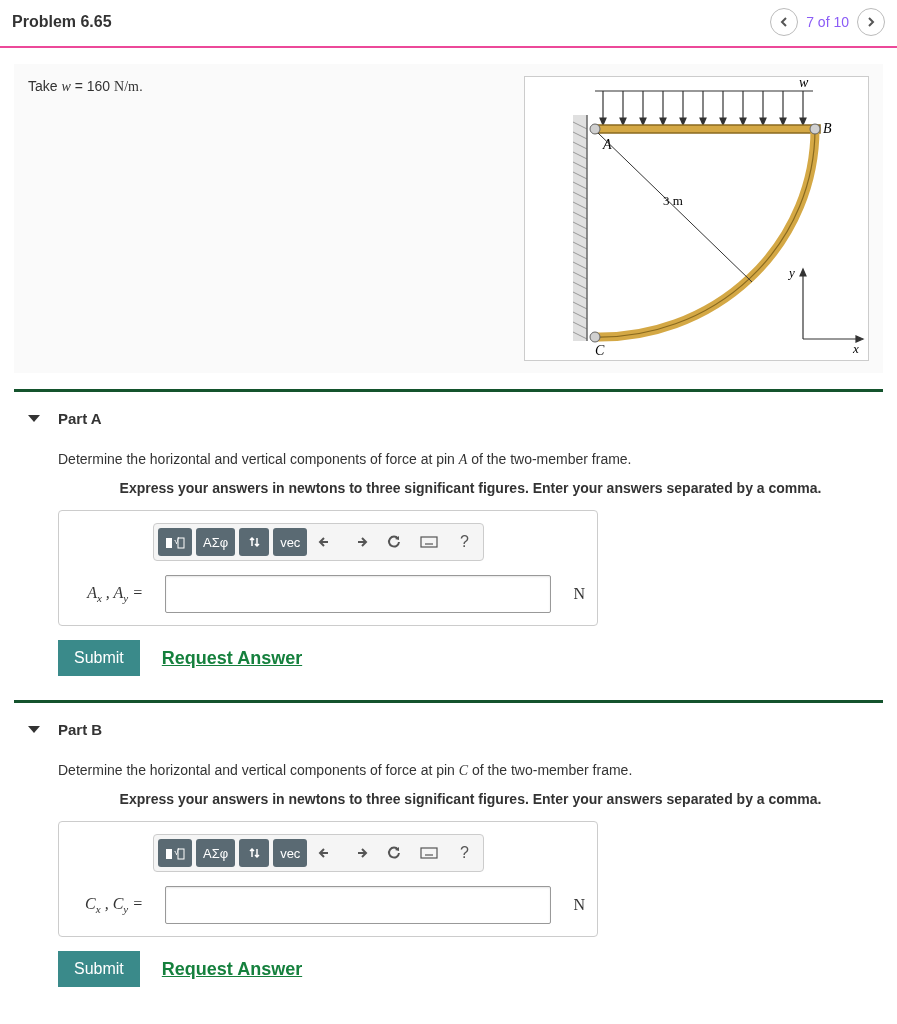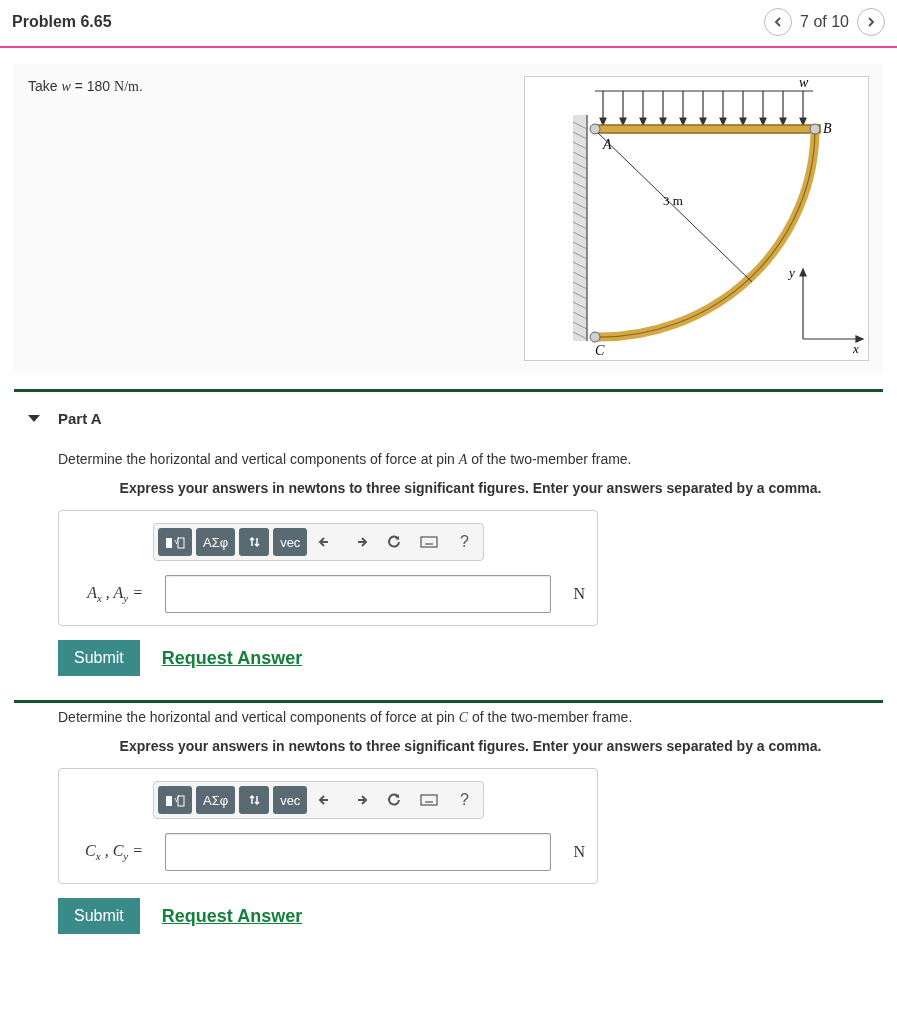--- a/index.html
+++ b/index.html
@@ -28,7 +28,7 @@
     cursor: pointer;
   }
   .nav-btn svg { width: 10px; height: 10px; stroke: #555; stroke-width: 2; fill: none; }
-  .nav-text { font-size: 16px; color: #404040; }
+  .nav-text { font-size: 14px; color: #8b5cf6; }
   .main { padding: 0; }
   .panel {
     background: #fafafa;

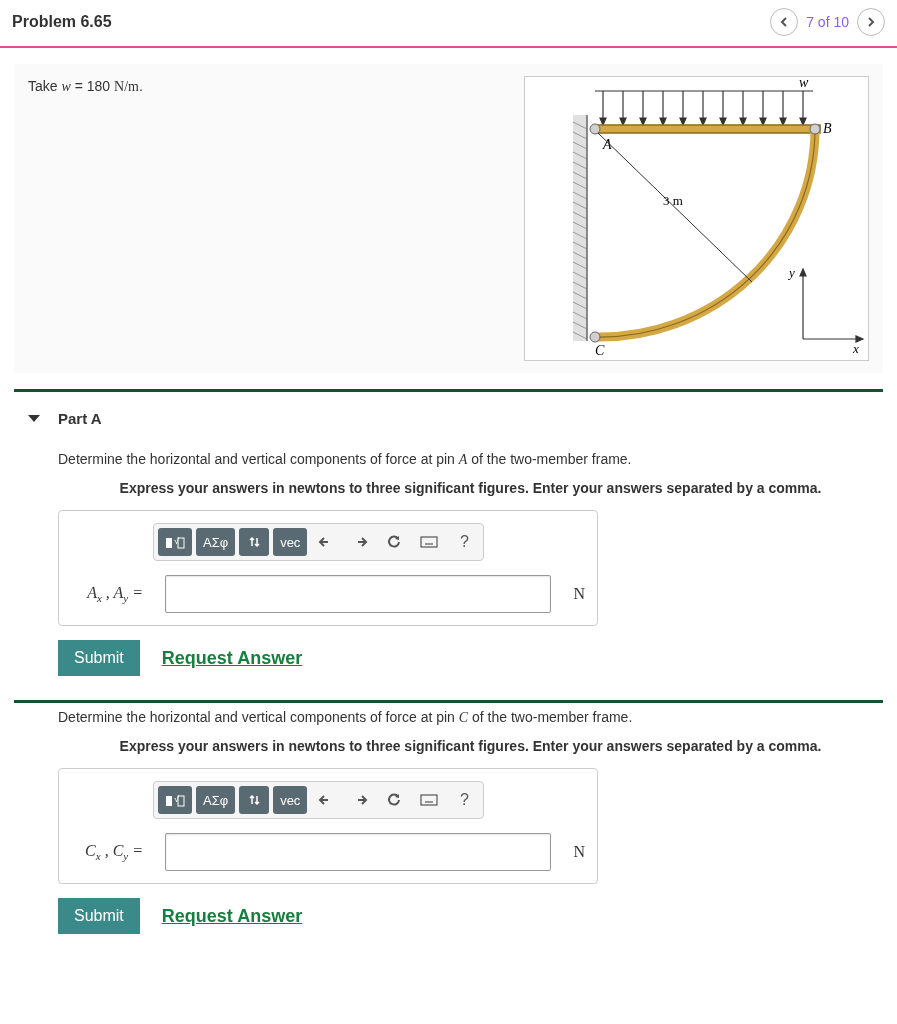--- a/index.html
+++ b/index.html
@@ -133,7 +133,7 @@
 <div class="main">
   <div class="panel">
     <div class="stmt">
-      <span>Take </span><span class="math">w</span><span> = 180 </span><span style="font-family:'Times New Roman',serif;">N/m</span><span>.</span>
+      <span>Take </span><span class="math">w</span><span> = 160 </span><span style="font-family:'Times New Roman',serif;">N/m</span><span>.</span>
     </div>
     <div class="figbox">
       <svg width="345" height="285" viewBox="0 0 345 285">

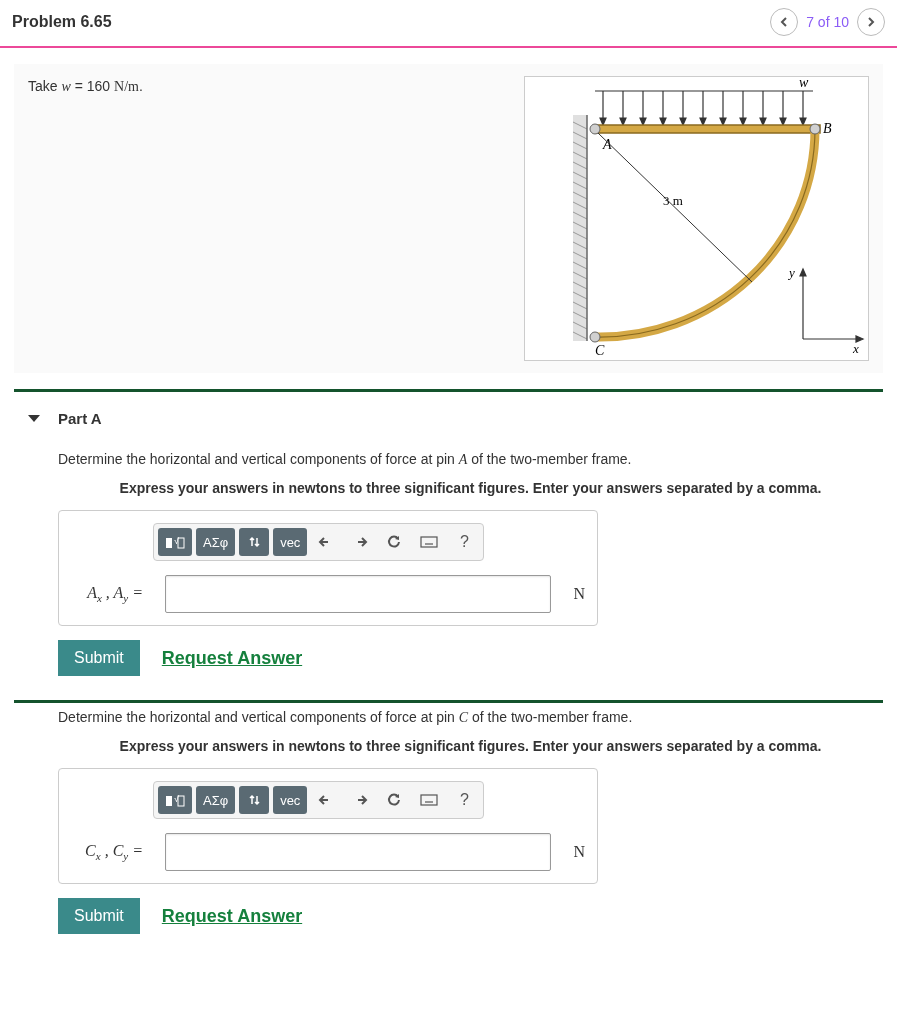--- a/index.html
+++ b/index.html
@@ -311,6 +311,10 @@
   </div>
 
   <div class="part">
+    <div class="part-head">
+      <div class="caret"></div>
+      <div class="part-title">Part B</div>
+    </div>
     <div class="part-body">
       <div class="instr">
         <span>Determine the horizontal and vertical components of force at pin </span><span class="mv">C</span><span> of the two-member frame.</span>

